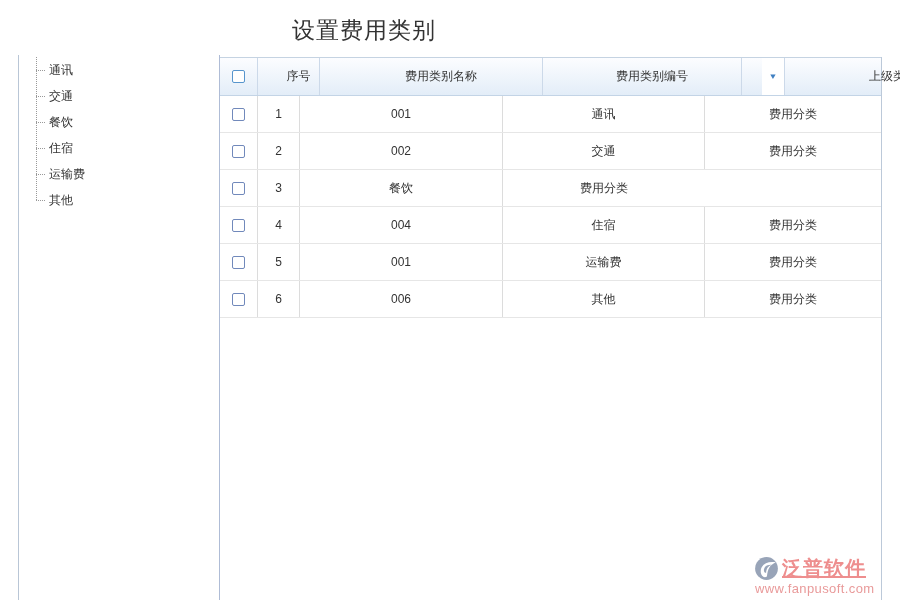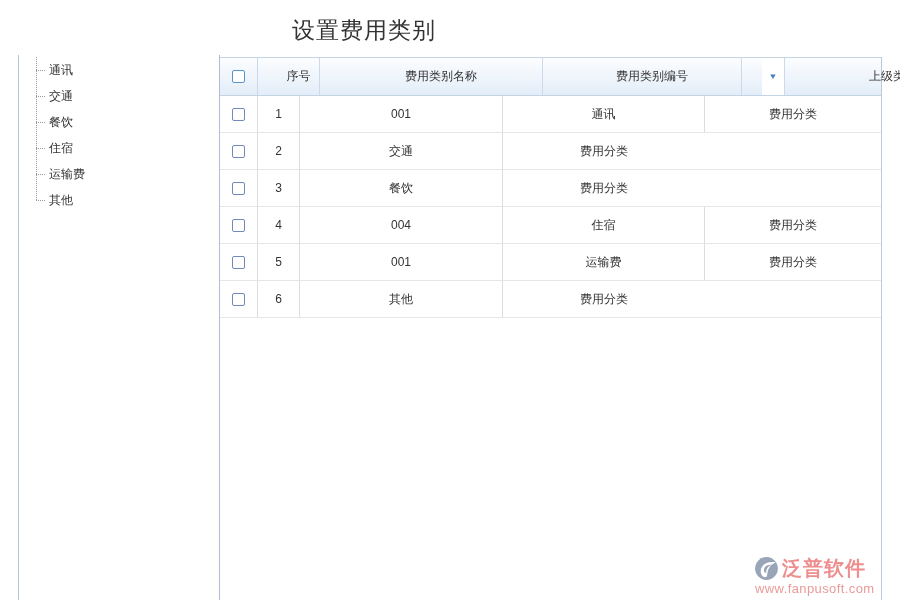--- a/index.html
+++ b/index.html
@@ -136,6 +136,7 @@
           <span class="cb"></span>
         </div>
         <div class="td">2</div>
+        <div class="td">002</div>
         <div class="td">交通</div>
         <div class="td">费用分类</div>
       </div>

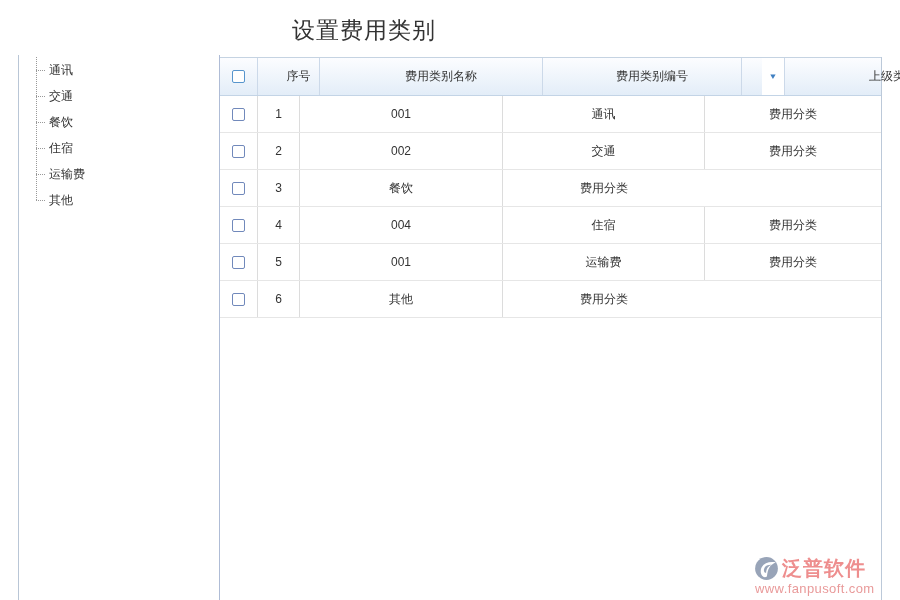--- a/index.html
+++ b/index.html
@@ -175,6 +175,7 @@
           <span class="cb"></span>
         </div>
         <div class="td">6</div>
+        <div class="td">006</div>
         <div class="td">其他</div>
         <div class="td">费用分类</div>
       </div>

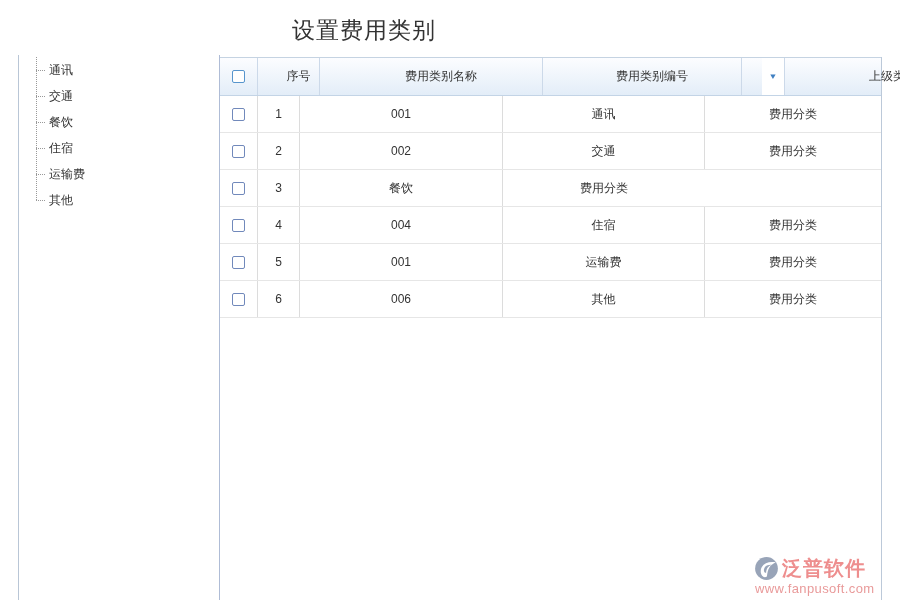--- a/index.html
+++ b/index.html
@@ -60,7 +60,7 @@
   .watermark{position:absolute;right:7px;bottom:4px;width:140px;}
   .wm-top{display:flex;align-items:center;gap:2px;}
   .wm-logo{width:27px;height:27px;flex:none;}
-  .wm-brand{font-size:20px;font-weight:bold;color:#ee8e8e;letter-spacing:1px;white-space:nowrap;}
+  .wm-brand{font-size:20px;font-weight:bold;color:#ee8e8e;letter-spacing:1px;white-space:nowrap;text-decoration:underline;}
   .wm-url{font-size:13px;color:#e99a9a;letter-spacing:0.4px;margin-top:-1px;padding-left:2px;white-space:nowrap;}
 </style>
 </head>

